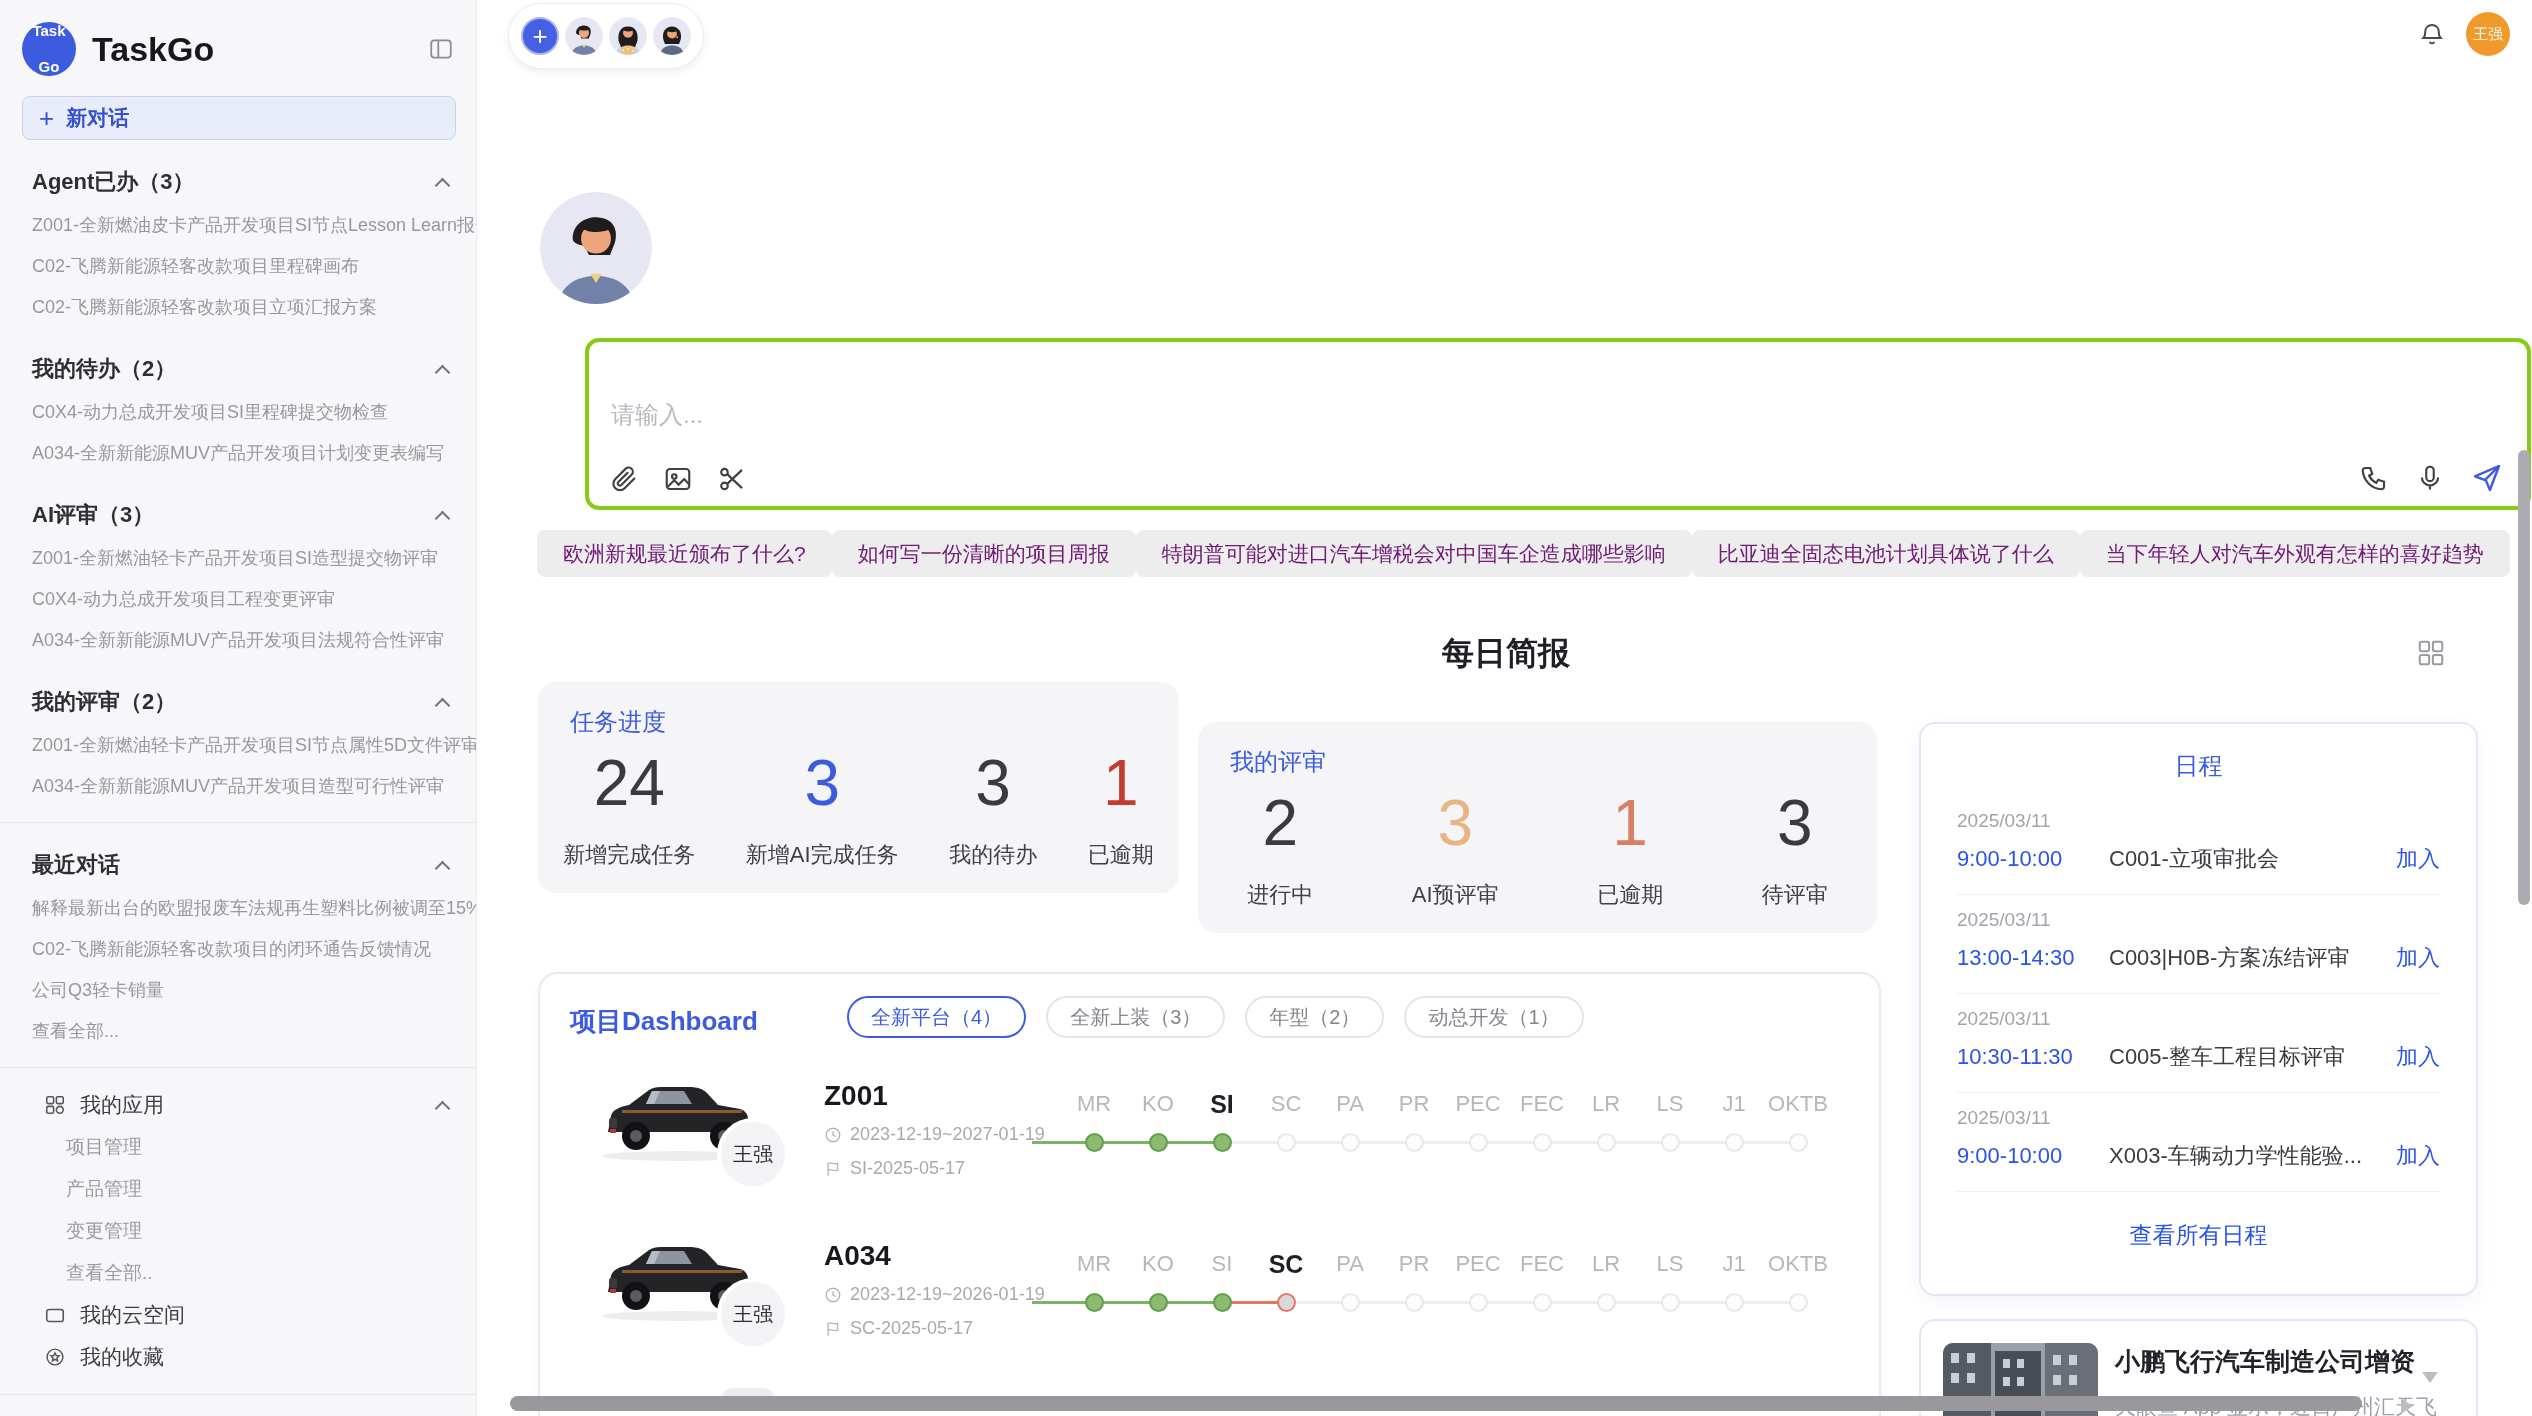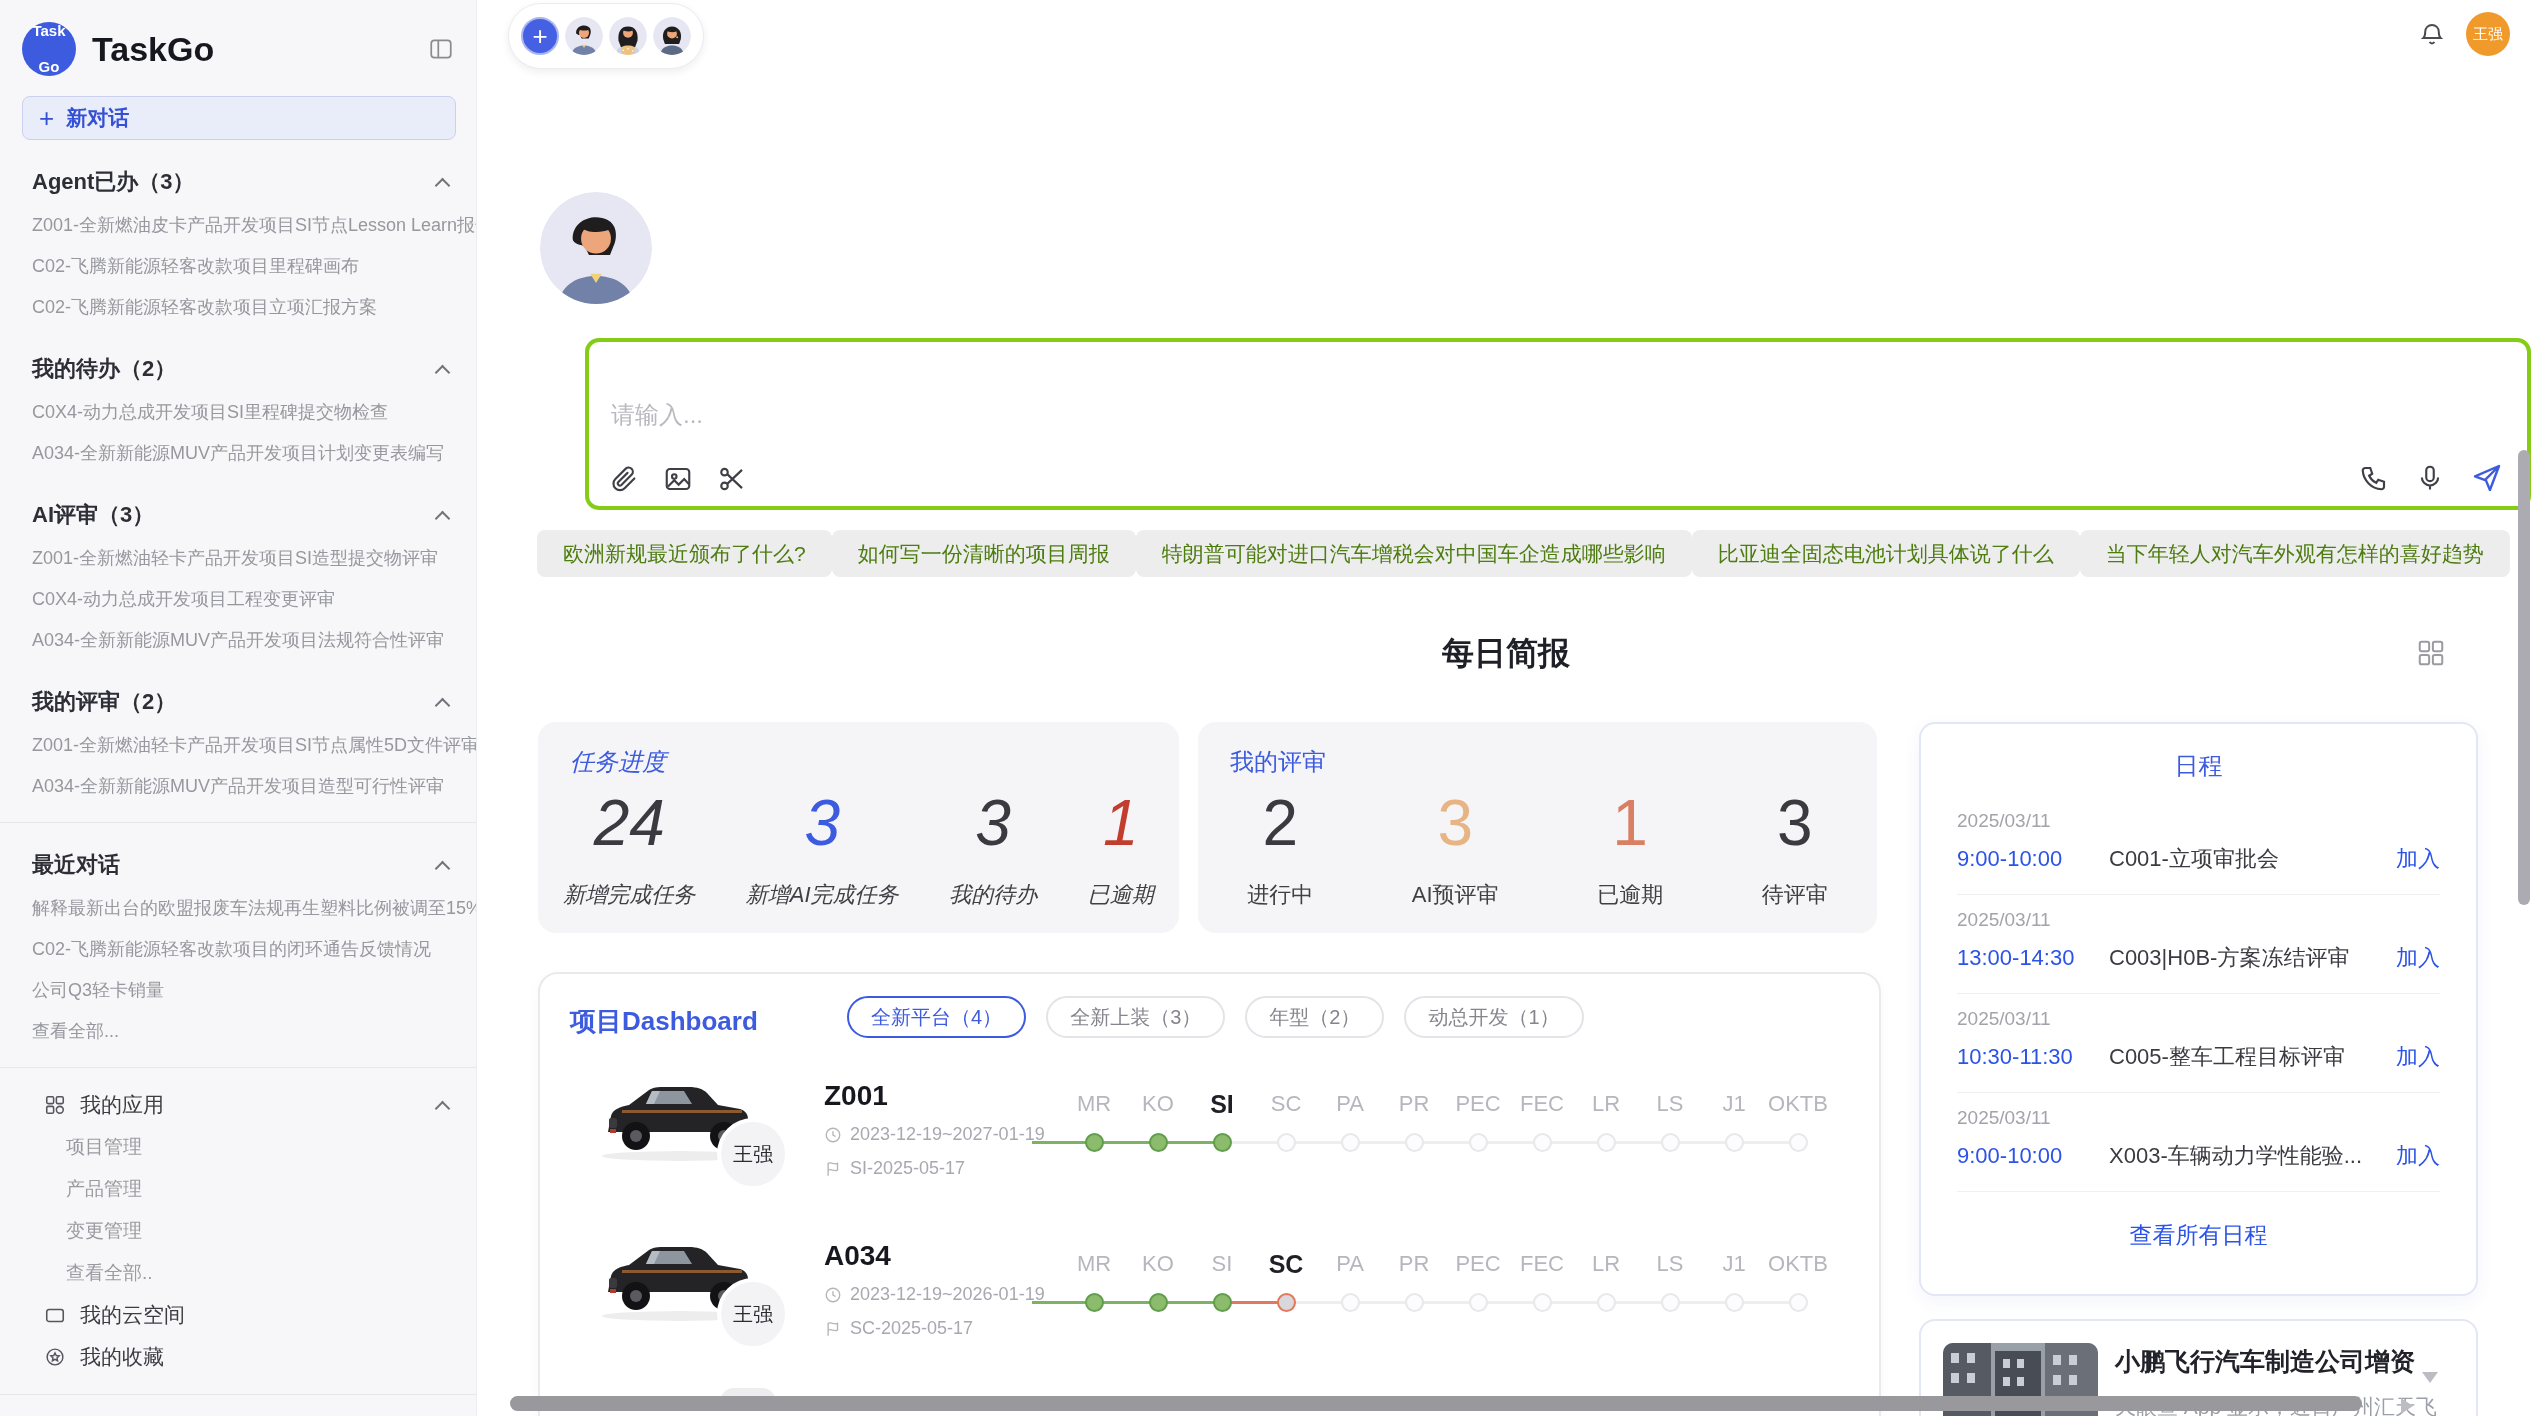--- a/index.html
+++ b/index.html
@@ -63,7 +63,7 @@
   
   .chips{left:61px;top:530px;width:1938px;display:flex;justify-content:space-between;}
   .chip{height:47px;display:flex;align-items:center;padding:0 26px;background:#ededee;border-radius:8px;
-        font-size:21px;color:#4d7c0f;white-space:nowrap;cursor:pointer;}
+        font-size:21px;color:#701a75;white-space:nowrap;cursor:pointer;}
 
   
   .briefing-title{left:61px;top:632px;width:1938px;text-align:center;font-size:32px;font-weight:700;color:#1f1f28;}

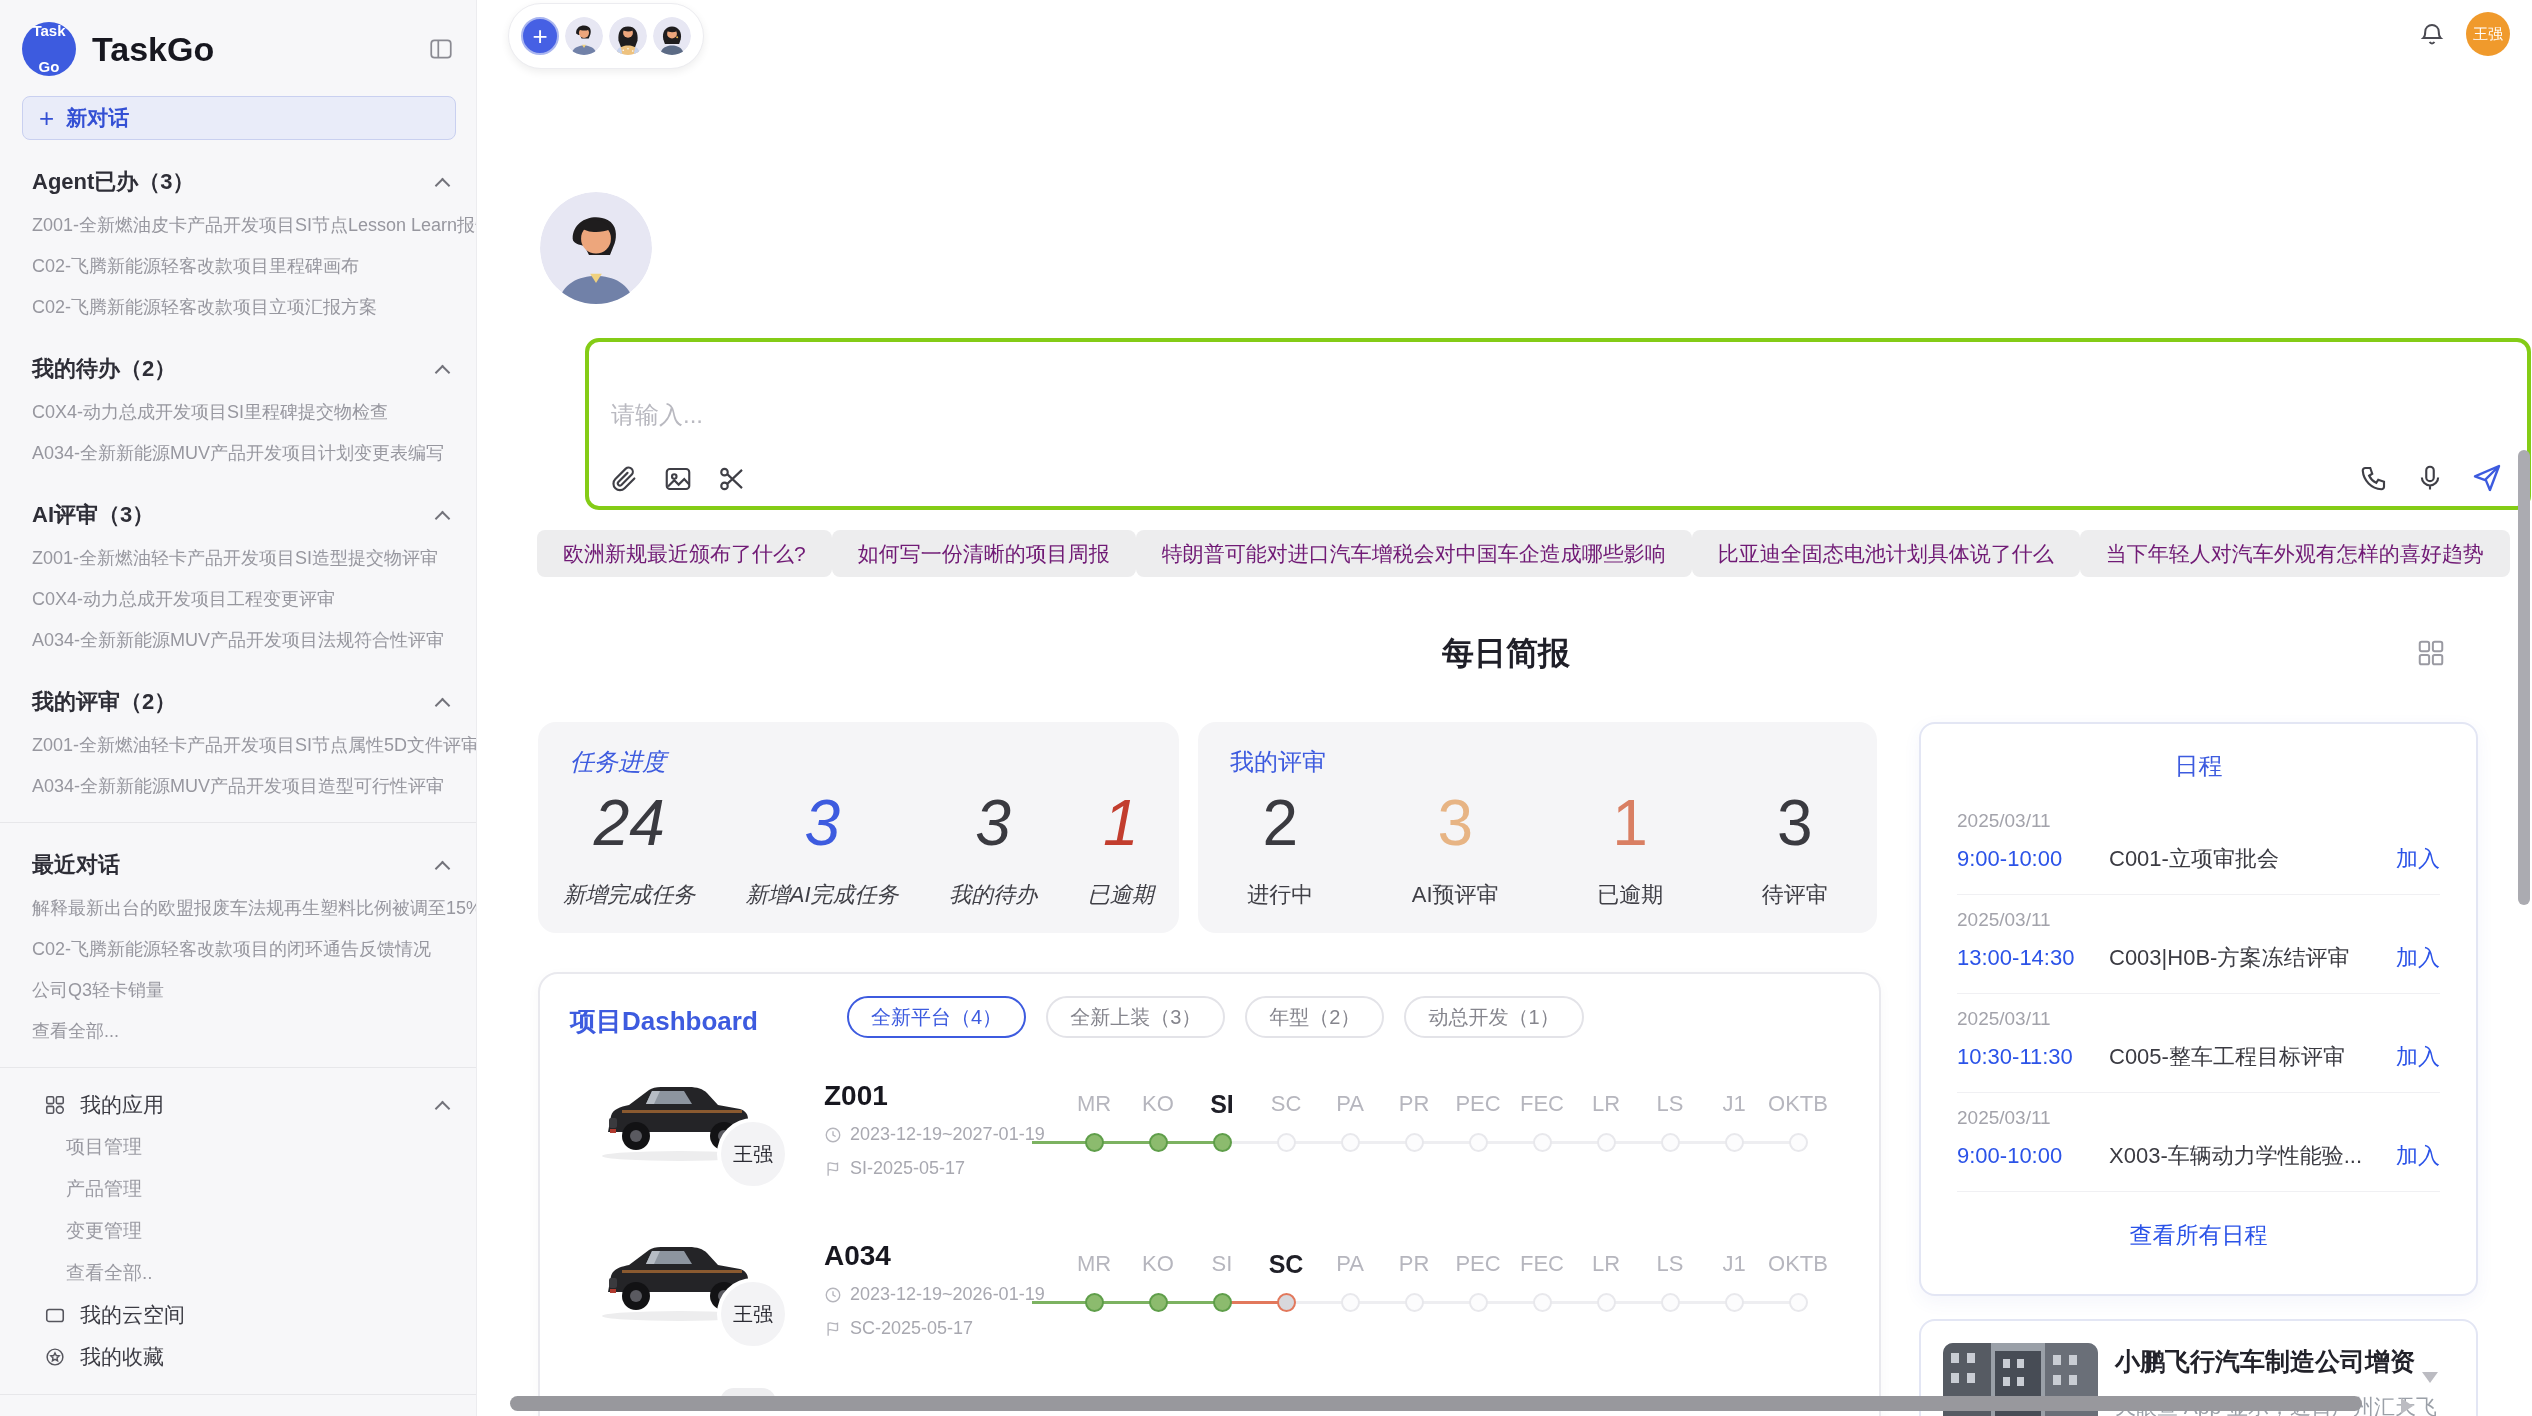--- a/index.html
+++ b/index.html
@@ -78,7 +78,7 @@
   .num-red{color:#c23d2e !important;}
   .num-tan{color:#e7b484 !important;}
   .num-salmon{color:#d97f63 !important;}
-  .card1{left:62px;top:722px;width:641px;height:211px;font-style:italic;}
+  .card1{left:62px;top:682px;width:641px;height:211px;}
   .card2{left:722px;top:722px;width:679px;height:211px;}
 
   

